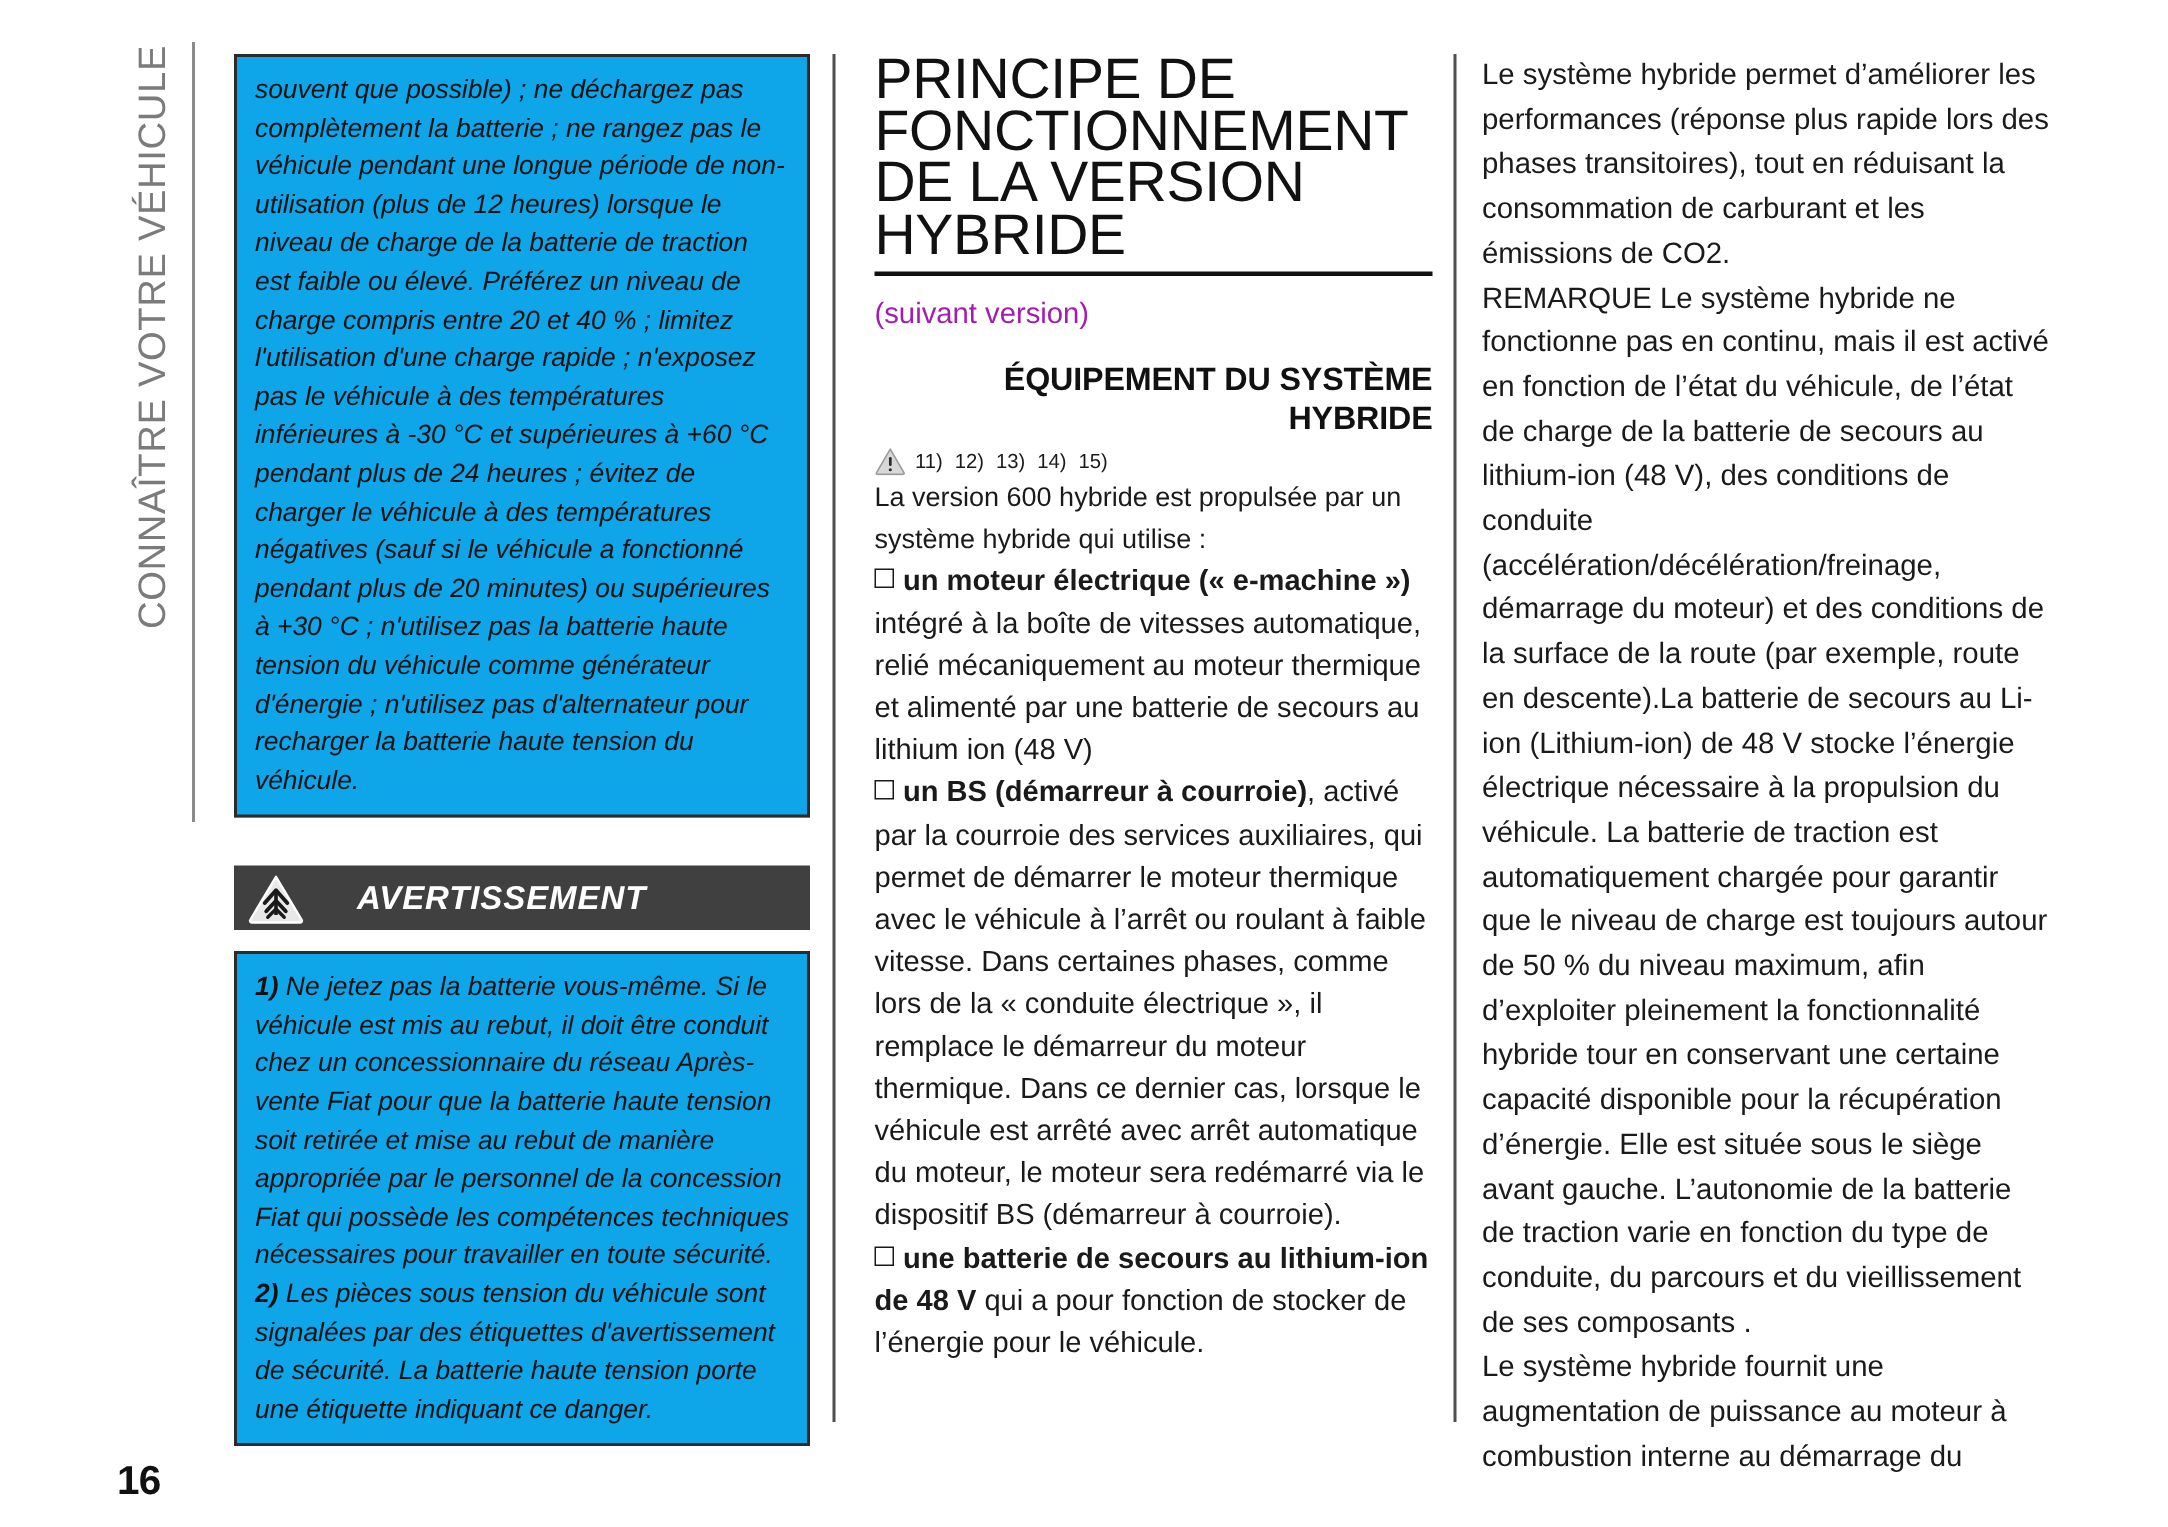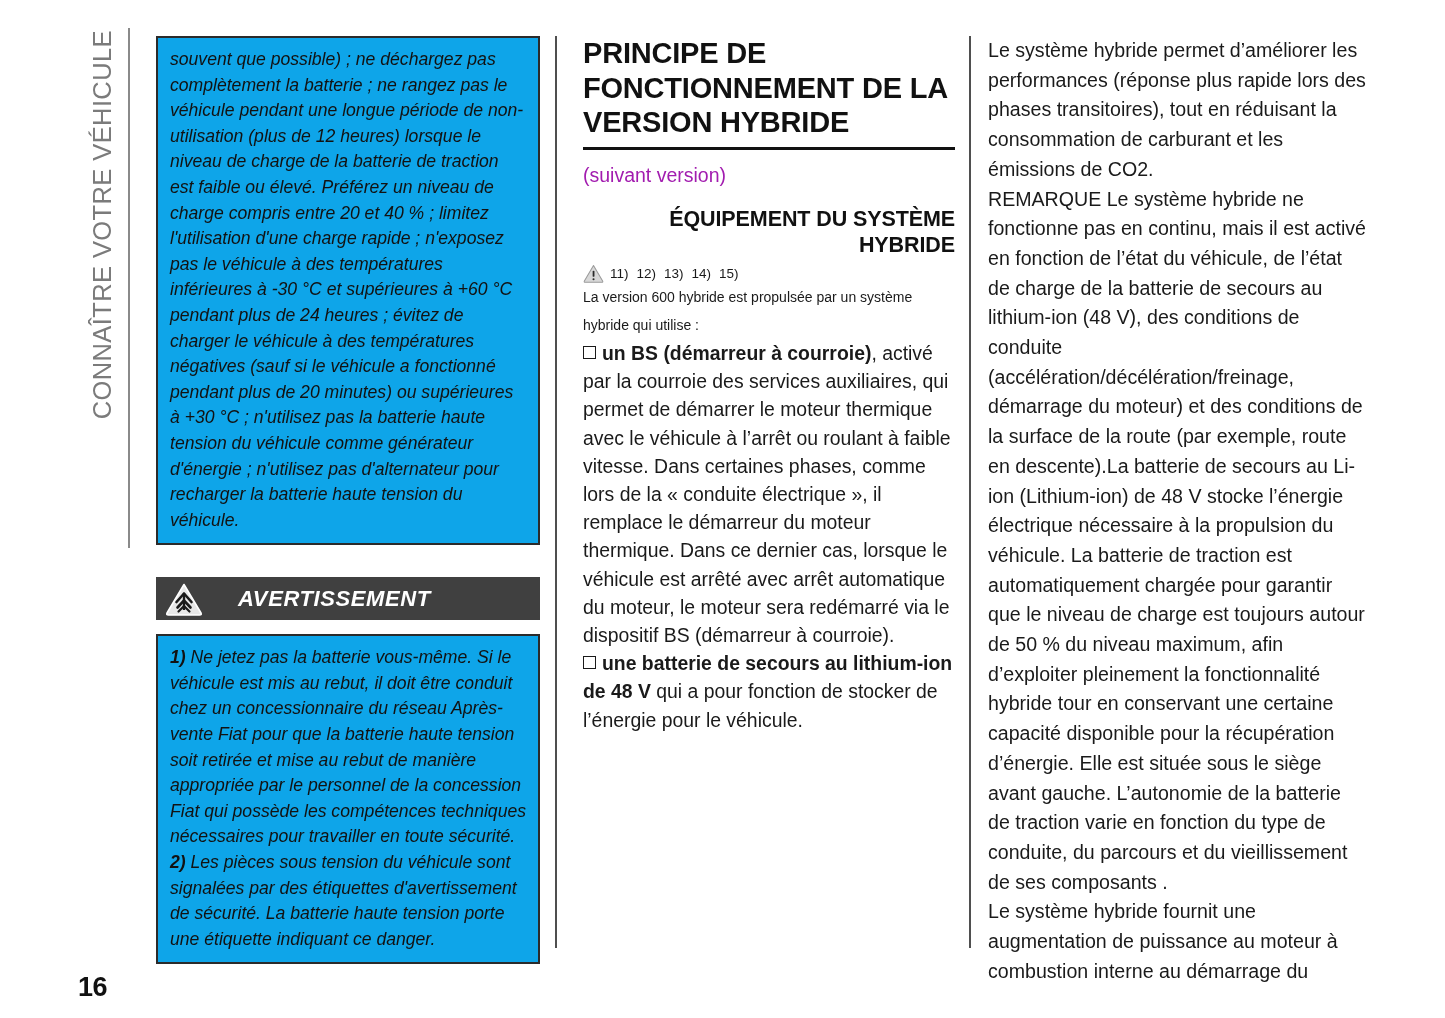--- a/index.html
+++ b/index.html
@@ -121,9 +121,9 @@
   
   h1.section-title {
     margin: 0;
-    font-size: 29px;
+    font-size: 38px;
     line-height: 34.5px;
-    font-weight: bold;
+    font-weight: normal;
     letter-spacing: -0.2px;
     color: #111;
     text-transform: uppercase;

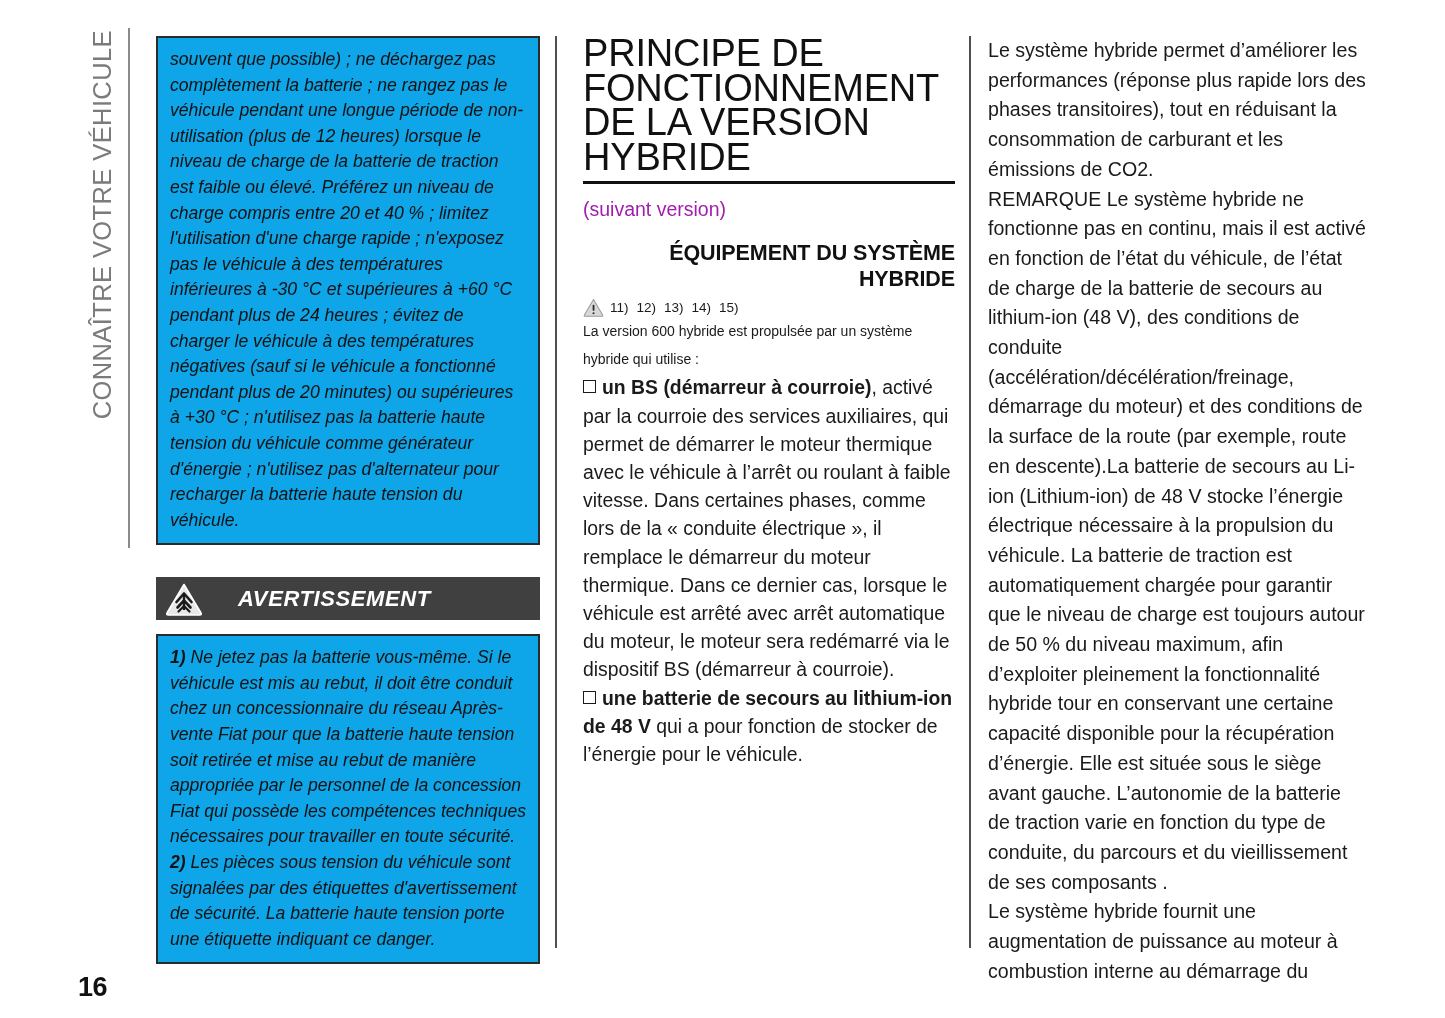--- a/index.html
+++ b/index.html
@@ -174,7 +174,7 @@
   
   .body-p {
     margin: 0;
-    font-size: 14px;
+    font-size: 18px;
     line-height: 28.2px;
     color: #1a1a1a;
   }

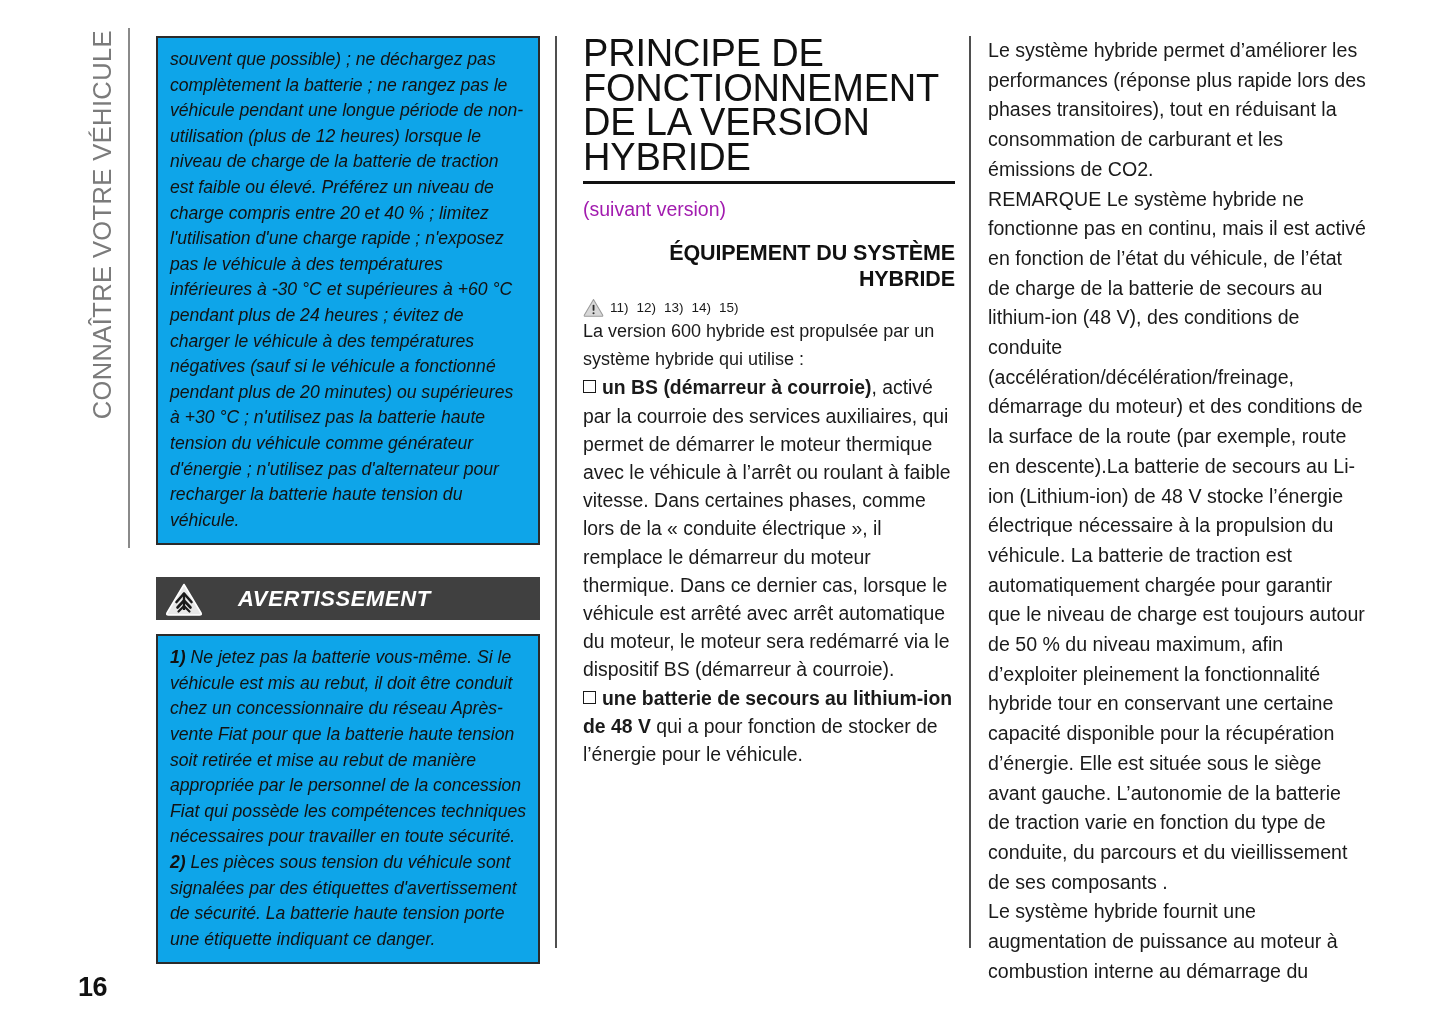--- a/index.html
+++ b/index.html
@@ -272,6 +272,7 @@
 
     <p class="body-p lead">La version 600 hybride est propulsée par un système hybride qui utilise :</p>
 
+    <p class="bullet-p"><span class="bullet-sq"></span><span class="b">un moteur électrique (« e-machine »)</span><span> intégré à la boîte de vitesses automatique, relié mécaniquement au moteur thermique et alimenté par une batterie de secours au lithium ion (48 V)</span></p>
 
     <p class="bullet-p"><span class="bullet-sq"></span><span class="b">un BS (démarreur à courroie)</span><span>, activé par la courroie des services auxiliaires, qui permet de démarrer le moteur thermique avec le véhicule à l’arrêt ou roulant à faible vitesse. Dans certaines phases, comme lors de la « conduite électrique », il remplace le démarreur du moteur thermique. Dans ce dernier cas, lorsque le véhicule est arrêté avec arrêt automatique du moteur, le moteur sera redémarré via le dispositif BS (démarreur à courroie).</span></p>
 

